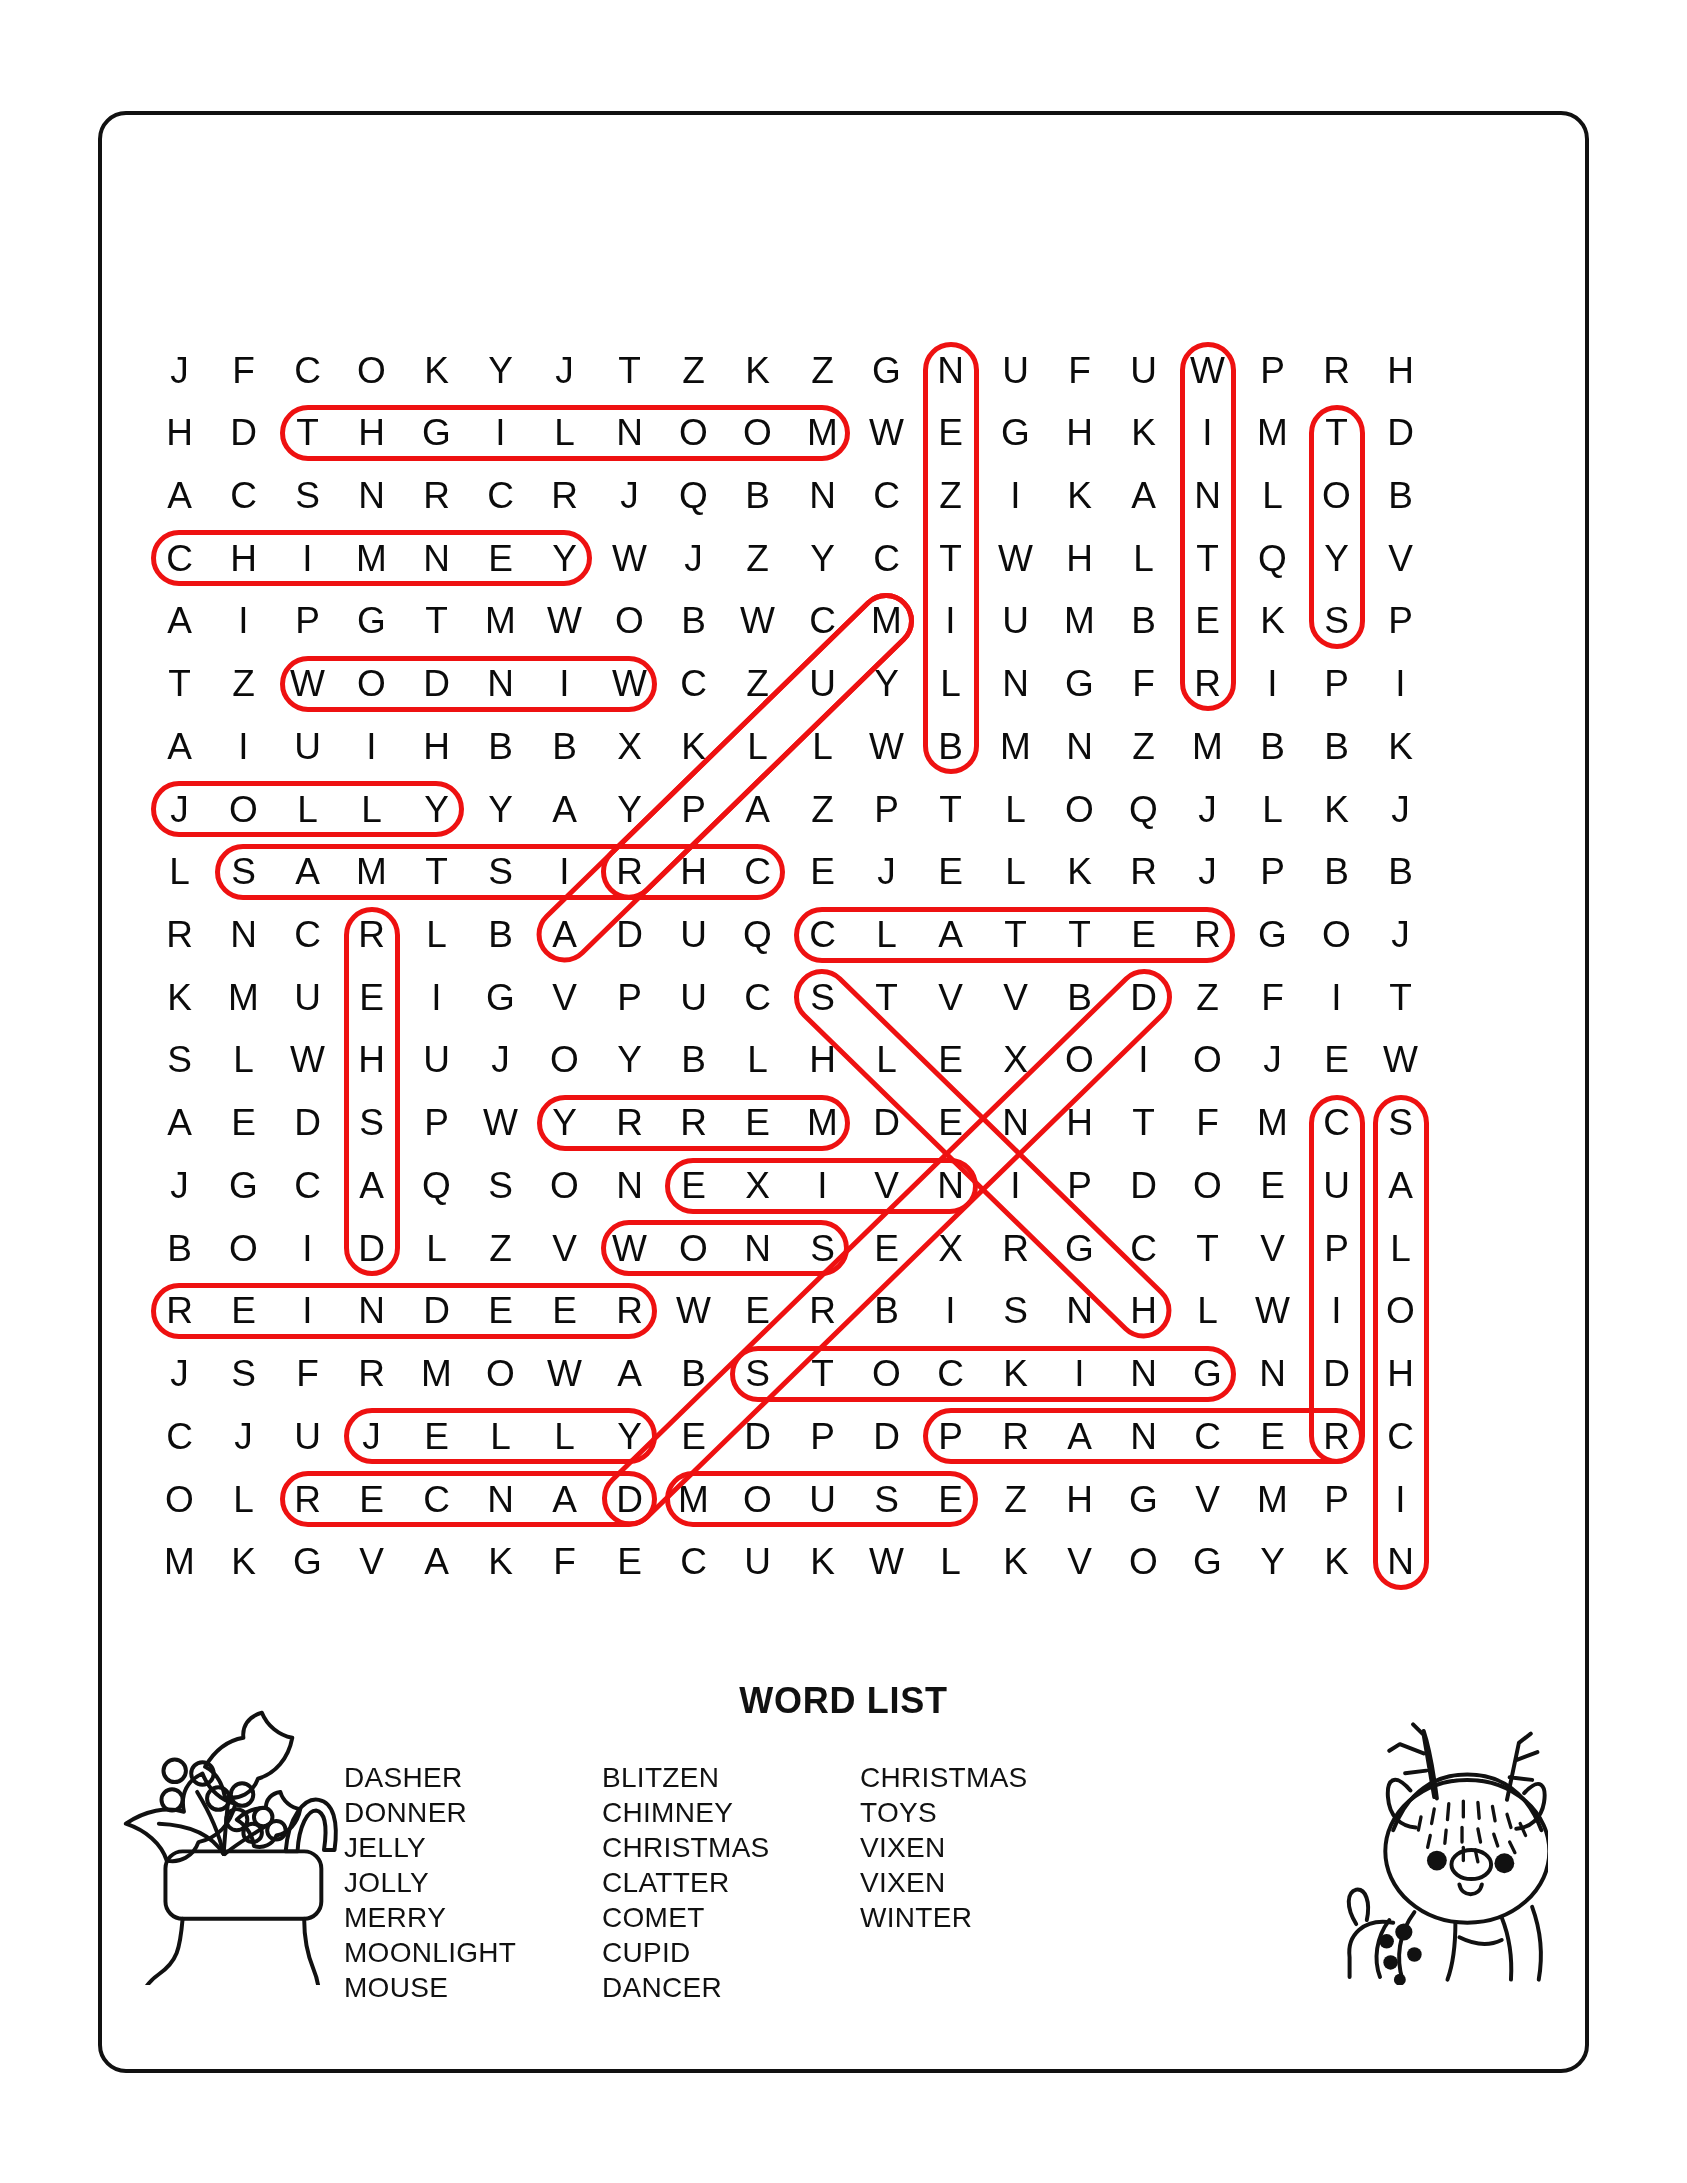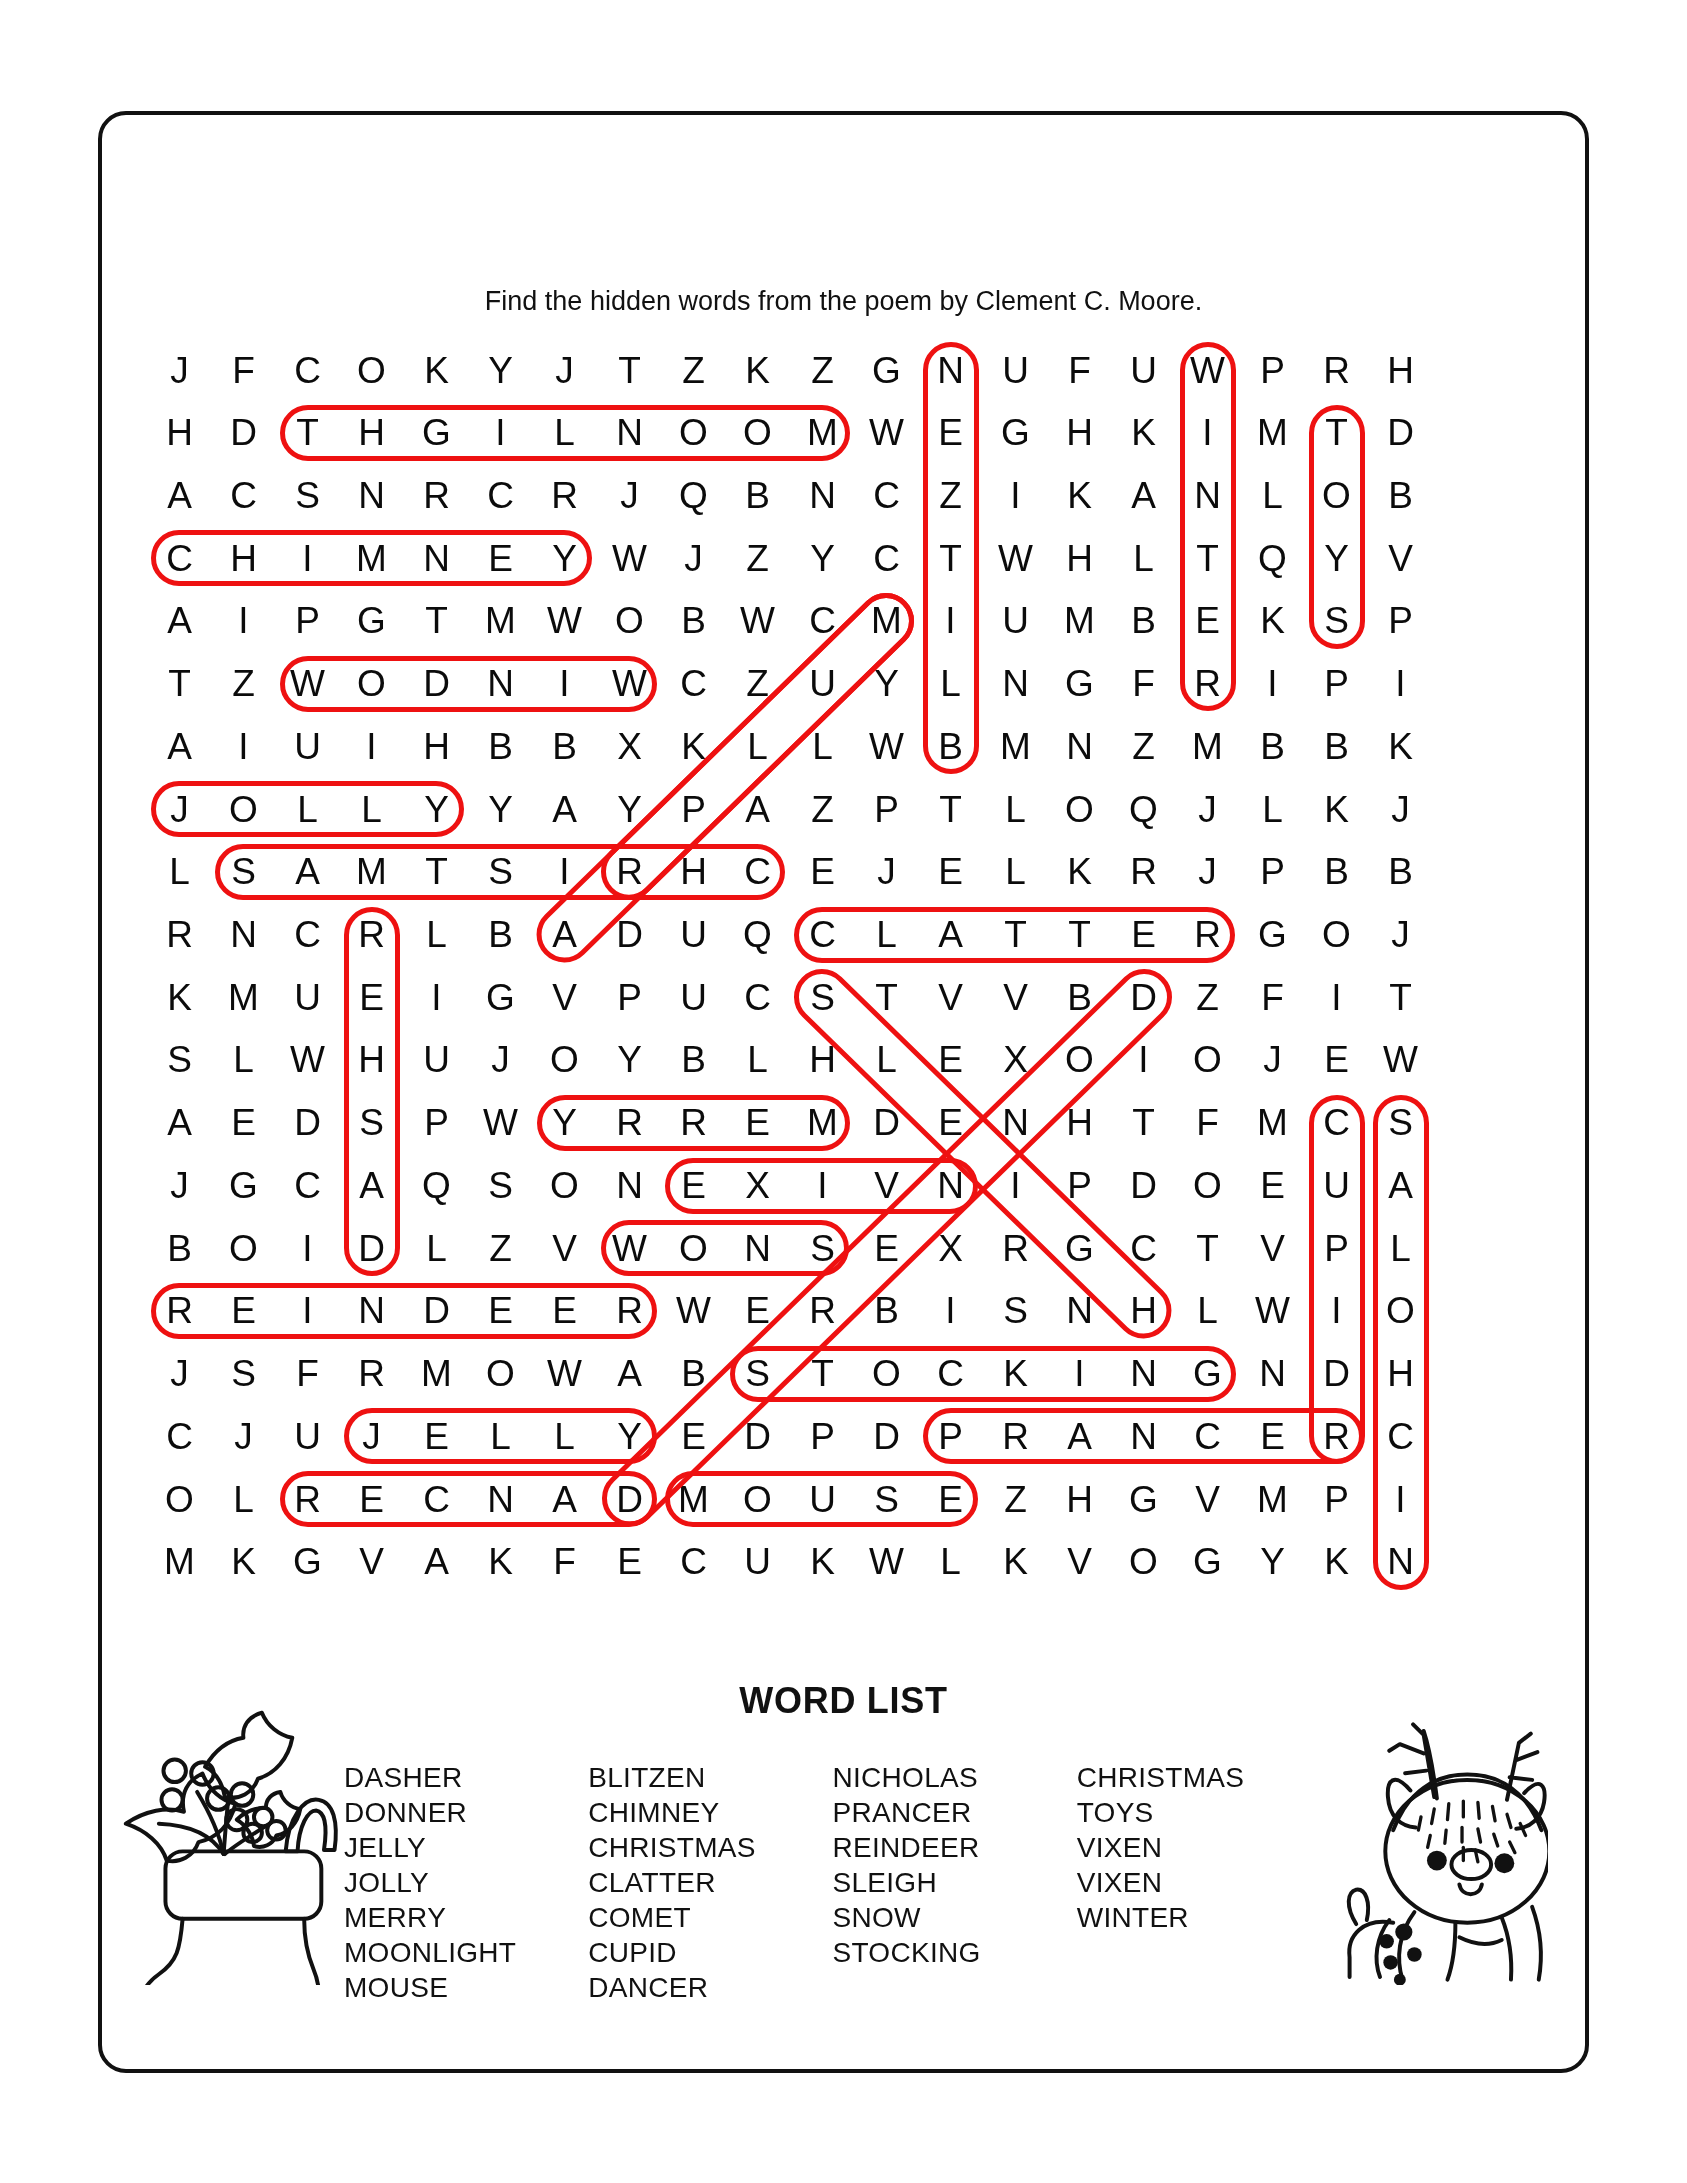--- a/index.html
+++ b/index.html
@@ -93,7 +93,6 @@
   <div class="sheet-border"></div>
 
 
-  <div class="subtitle">Find the hidden words from the poem by Clement C. Moore.</div>
 
   <div class="grid" id="grid">
       <div class="cell" style="left: -30px; top: -30px;">J</div>

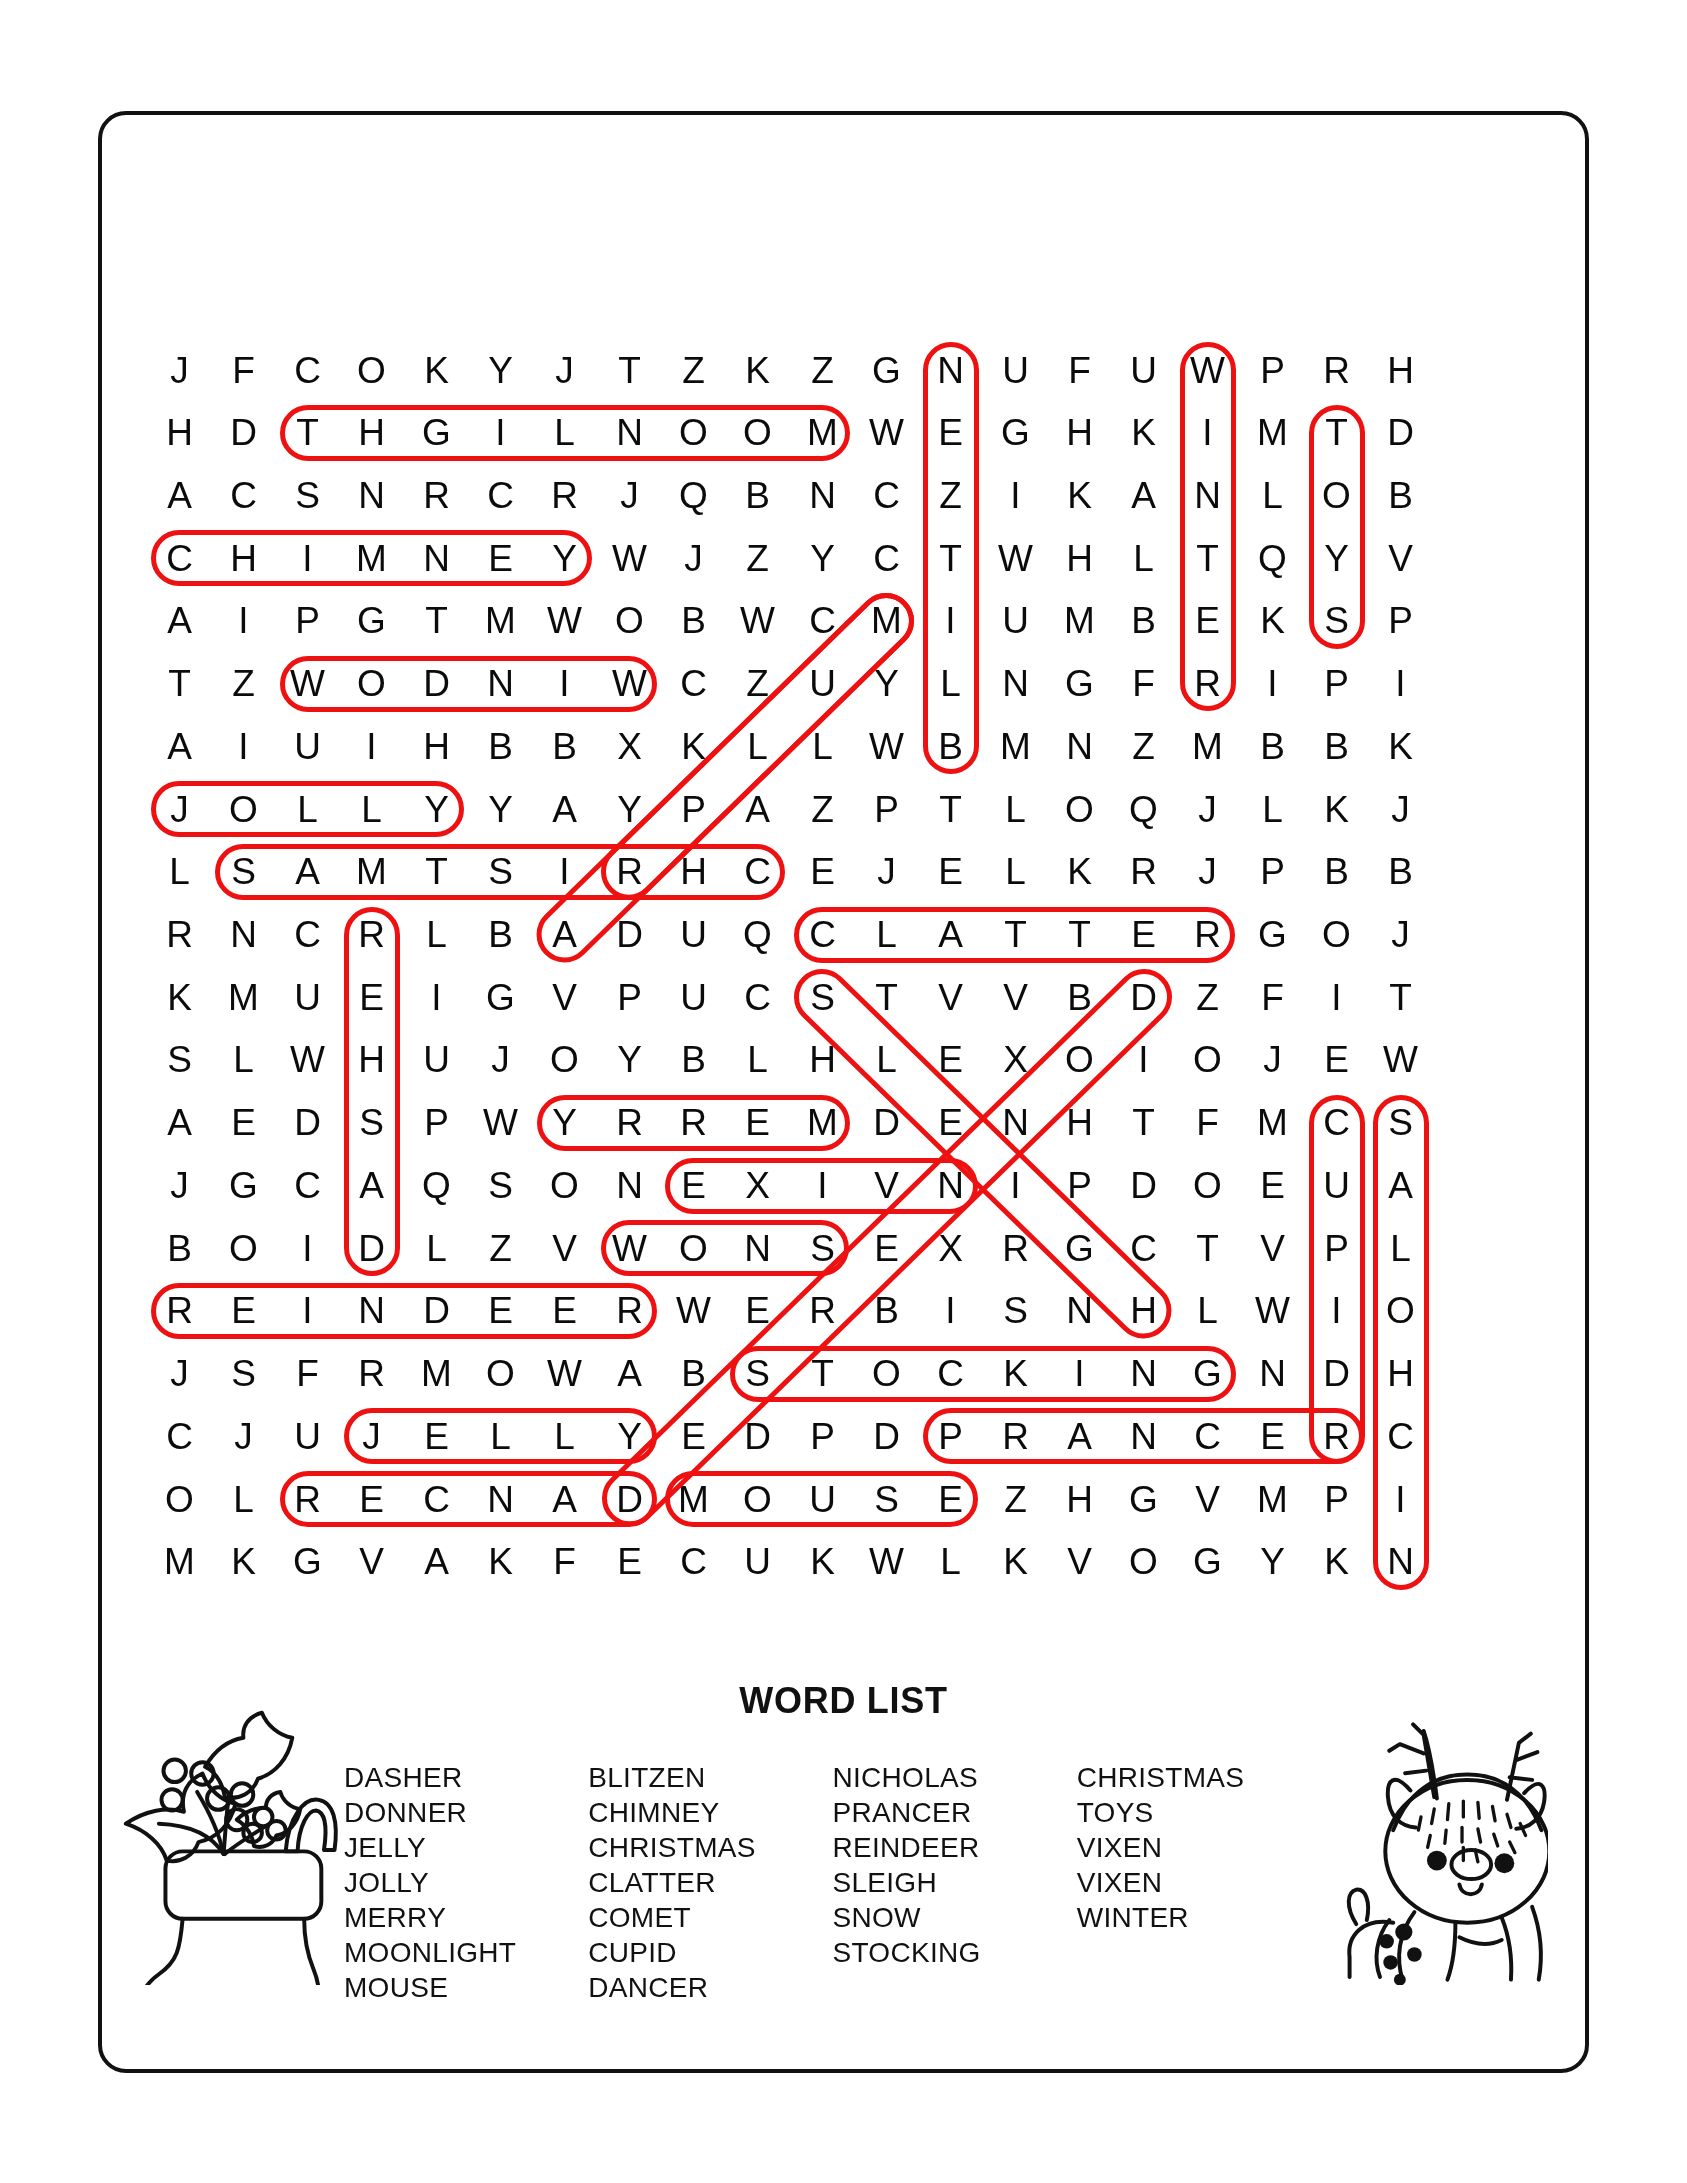--- a/index.html
+++ b/index.html
@@ -545,14 +545,6 @@
         <div class="wl-item">DANCER</div>
       </div>
       <div class="wl-col">
-        <div class="wl-item">NICHOLAS</div>
-        <div class="wl-item">PRANCER</div>
-        <div class="wl-item">REINDEER</div>
-        <div class="wl-item">SLEIGH</div>
-        <div class="wl-item">SNOW</div>
-        <div class="wl-item">STOCKING</div>
-      </div>
-      <div class="wl-col">
         <div class="wl-item">CHRISTMAS</div>
         <div class="wl-item">TOYS</div>
         <div class="wl-item">VIXEN</div>

